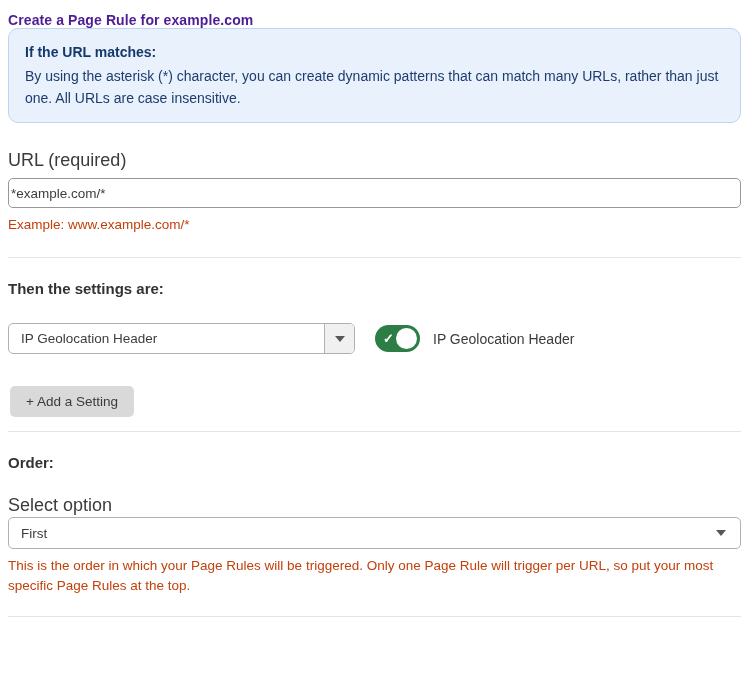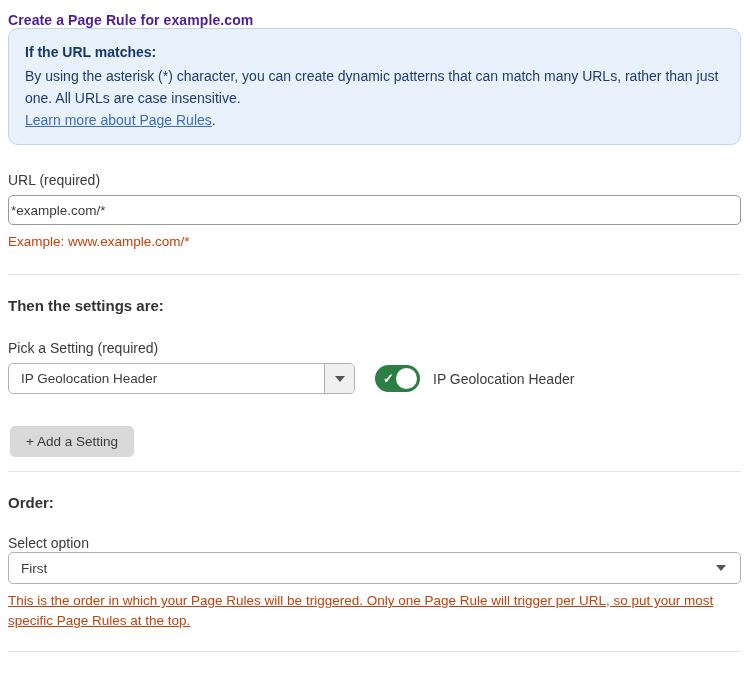--- a/index.html
+++ b/index.html
@@ -123,7 +123,6 @@
   <div class="info-box">
     <div class="info-heading">If the URL matches:</div>
     <div class="info-body">By using the asterisk (*) character, you can create dynamic patterns that can match many URLs, rather than just one. All URLs are case insensitive.</div>
-    <div><span class="info-link">Learn more about Page Rules</span><span class="info-link-suffix">.</span></div>
   </div>
 
   <div class="field-label">URL (required)</div>

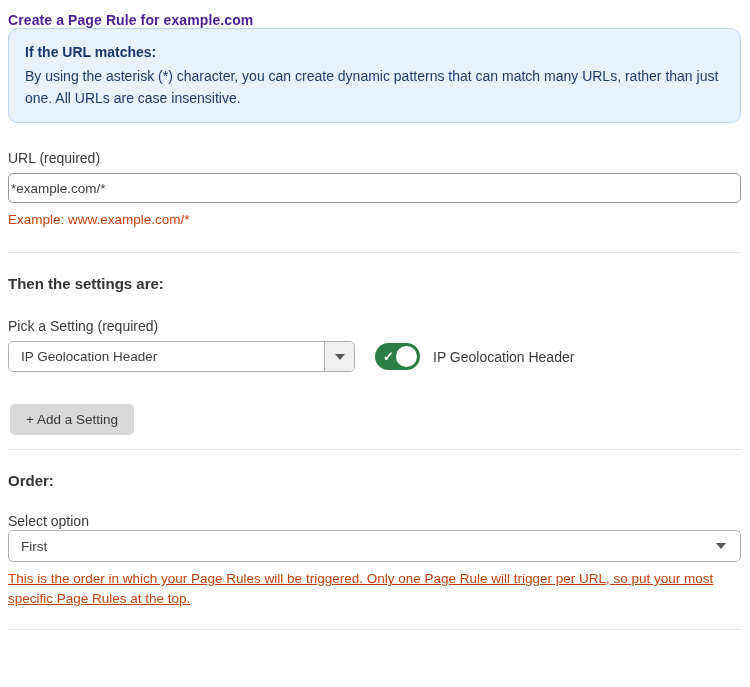--- a/index.html
+++ b/index.html
@@ -33,7 +33,7 @@
   .info-link-suffix { color: #1e3c6e; }
 
   
-  .field-label { font-size: 14px; color: #3b3b3b; margin-bottom: 7px; }
+  .field-label { font-size: 18px; color: #3b3b3b; margin-bottom: 7px; }
   .text-input {
     width: 100%; height: 30px;
     border: 1px solid #979797; border-radius: 5px;

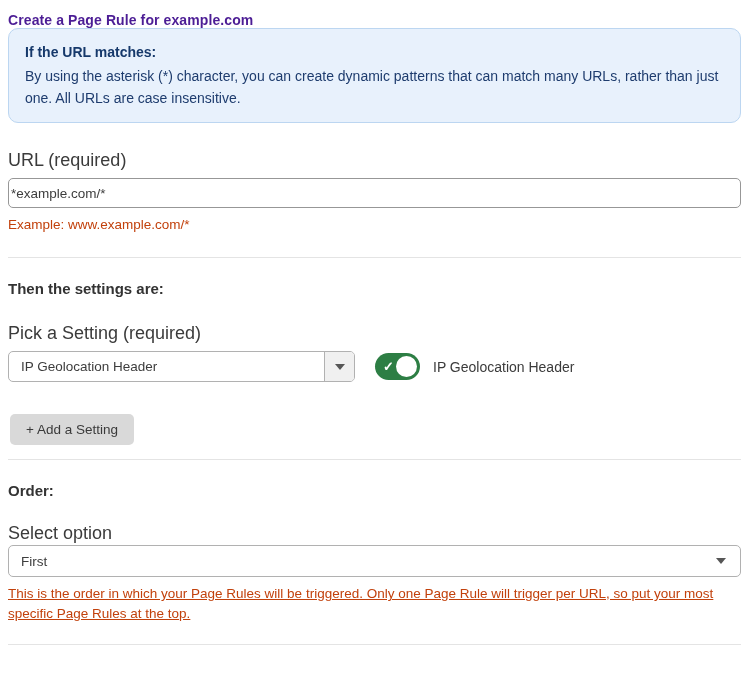--- a/index.html
+++ b/index.html
@@ -133,7 +133,6 @@
 
   <div class="section-heading" style="margin-top:22px; margin-bottom:26px;">Then the settings are:</div>
 
-  <div class="field-label">Pick a Setting (required)</div>
   <div class="setting-row">
     <div class="dropdown">
       <div class="dropdown-value">IP Geolocation Header</div>

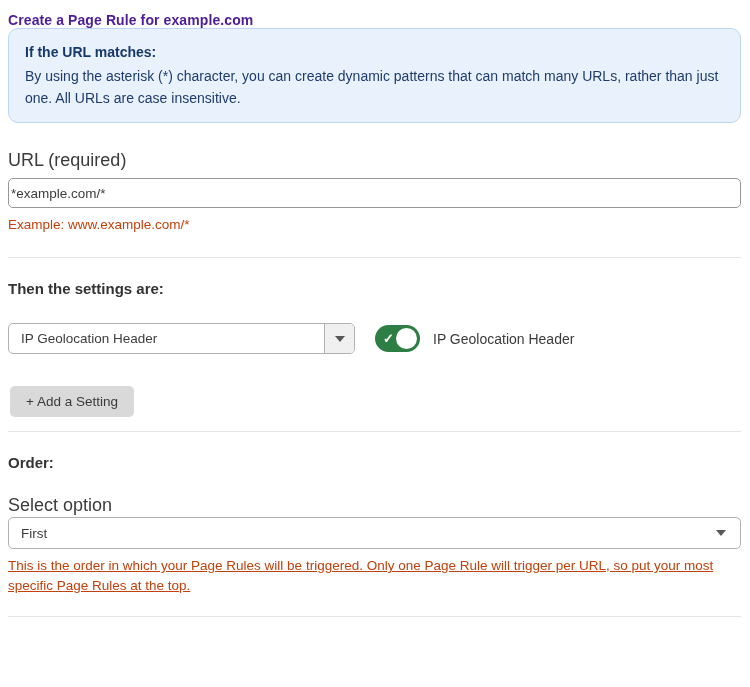--- a/index.html
+++ b/index.html
@@ -158,7 +158,7 @@
     <span class="select-value">First</span>
     <span class="caret"></span>
   </div>
-  <div class="help-text" style="width:716px;text-decoration:underline;">This is the order in which your Page Rules will be triggered. Only one Page Rule will trigger per URL, so put your most specific Page Rules at the top.</div>
+  <div class="help-text" style="width:716px;">This is the order in which your Page Rules will be triggered. Only one Page Rule will trigger per URL, so put your most specific Page Rules at the top.</div>
 
   <hr class="divider" style="margin-top:20px;">
 

